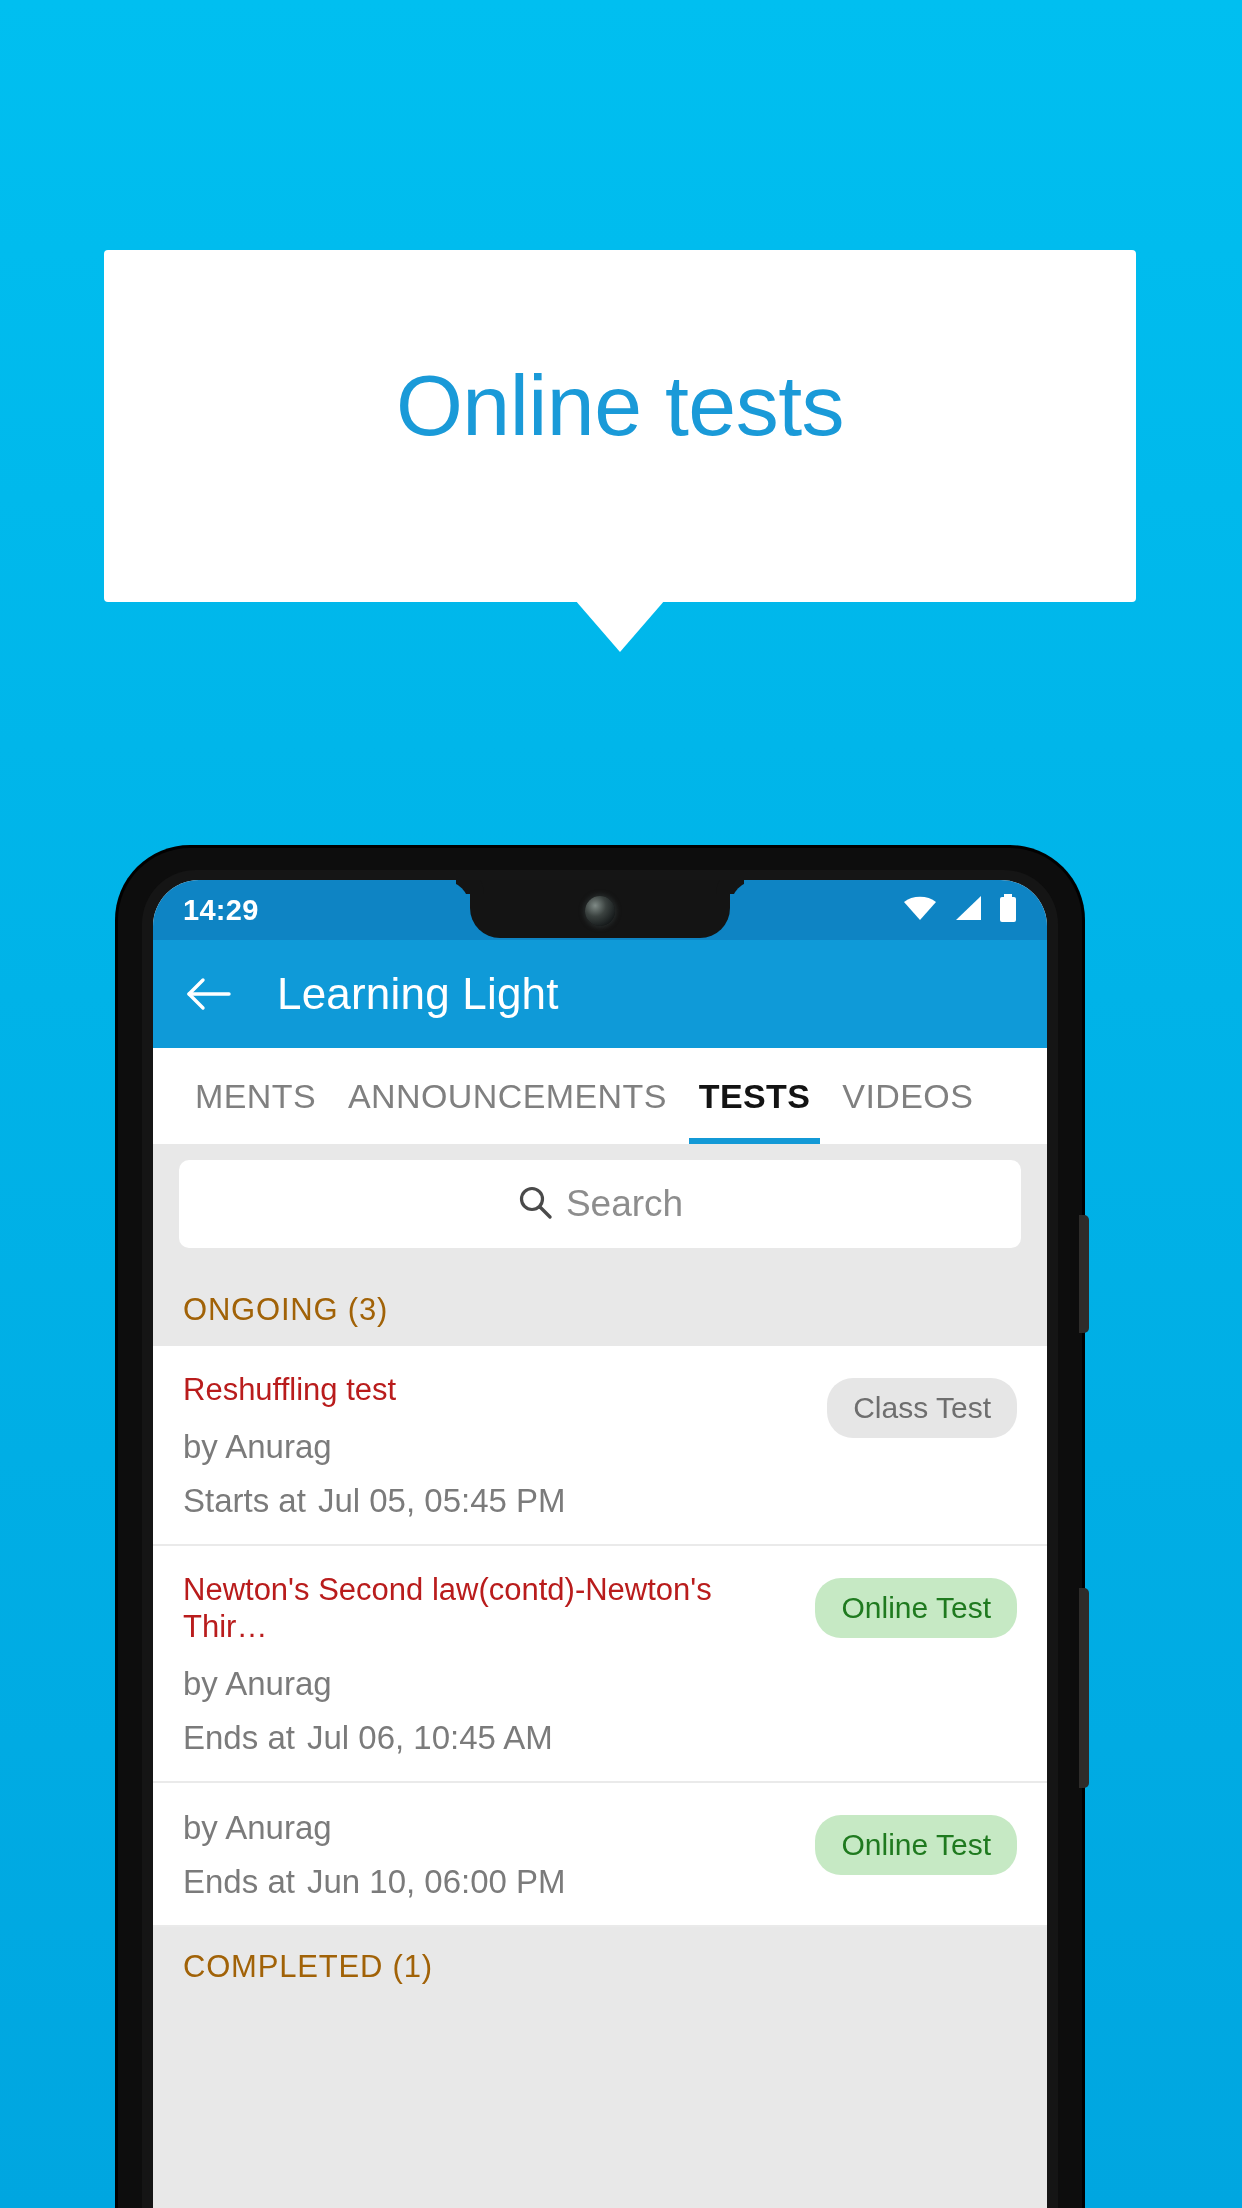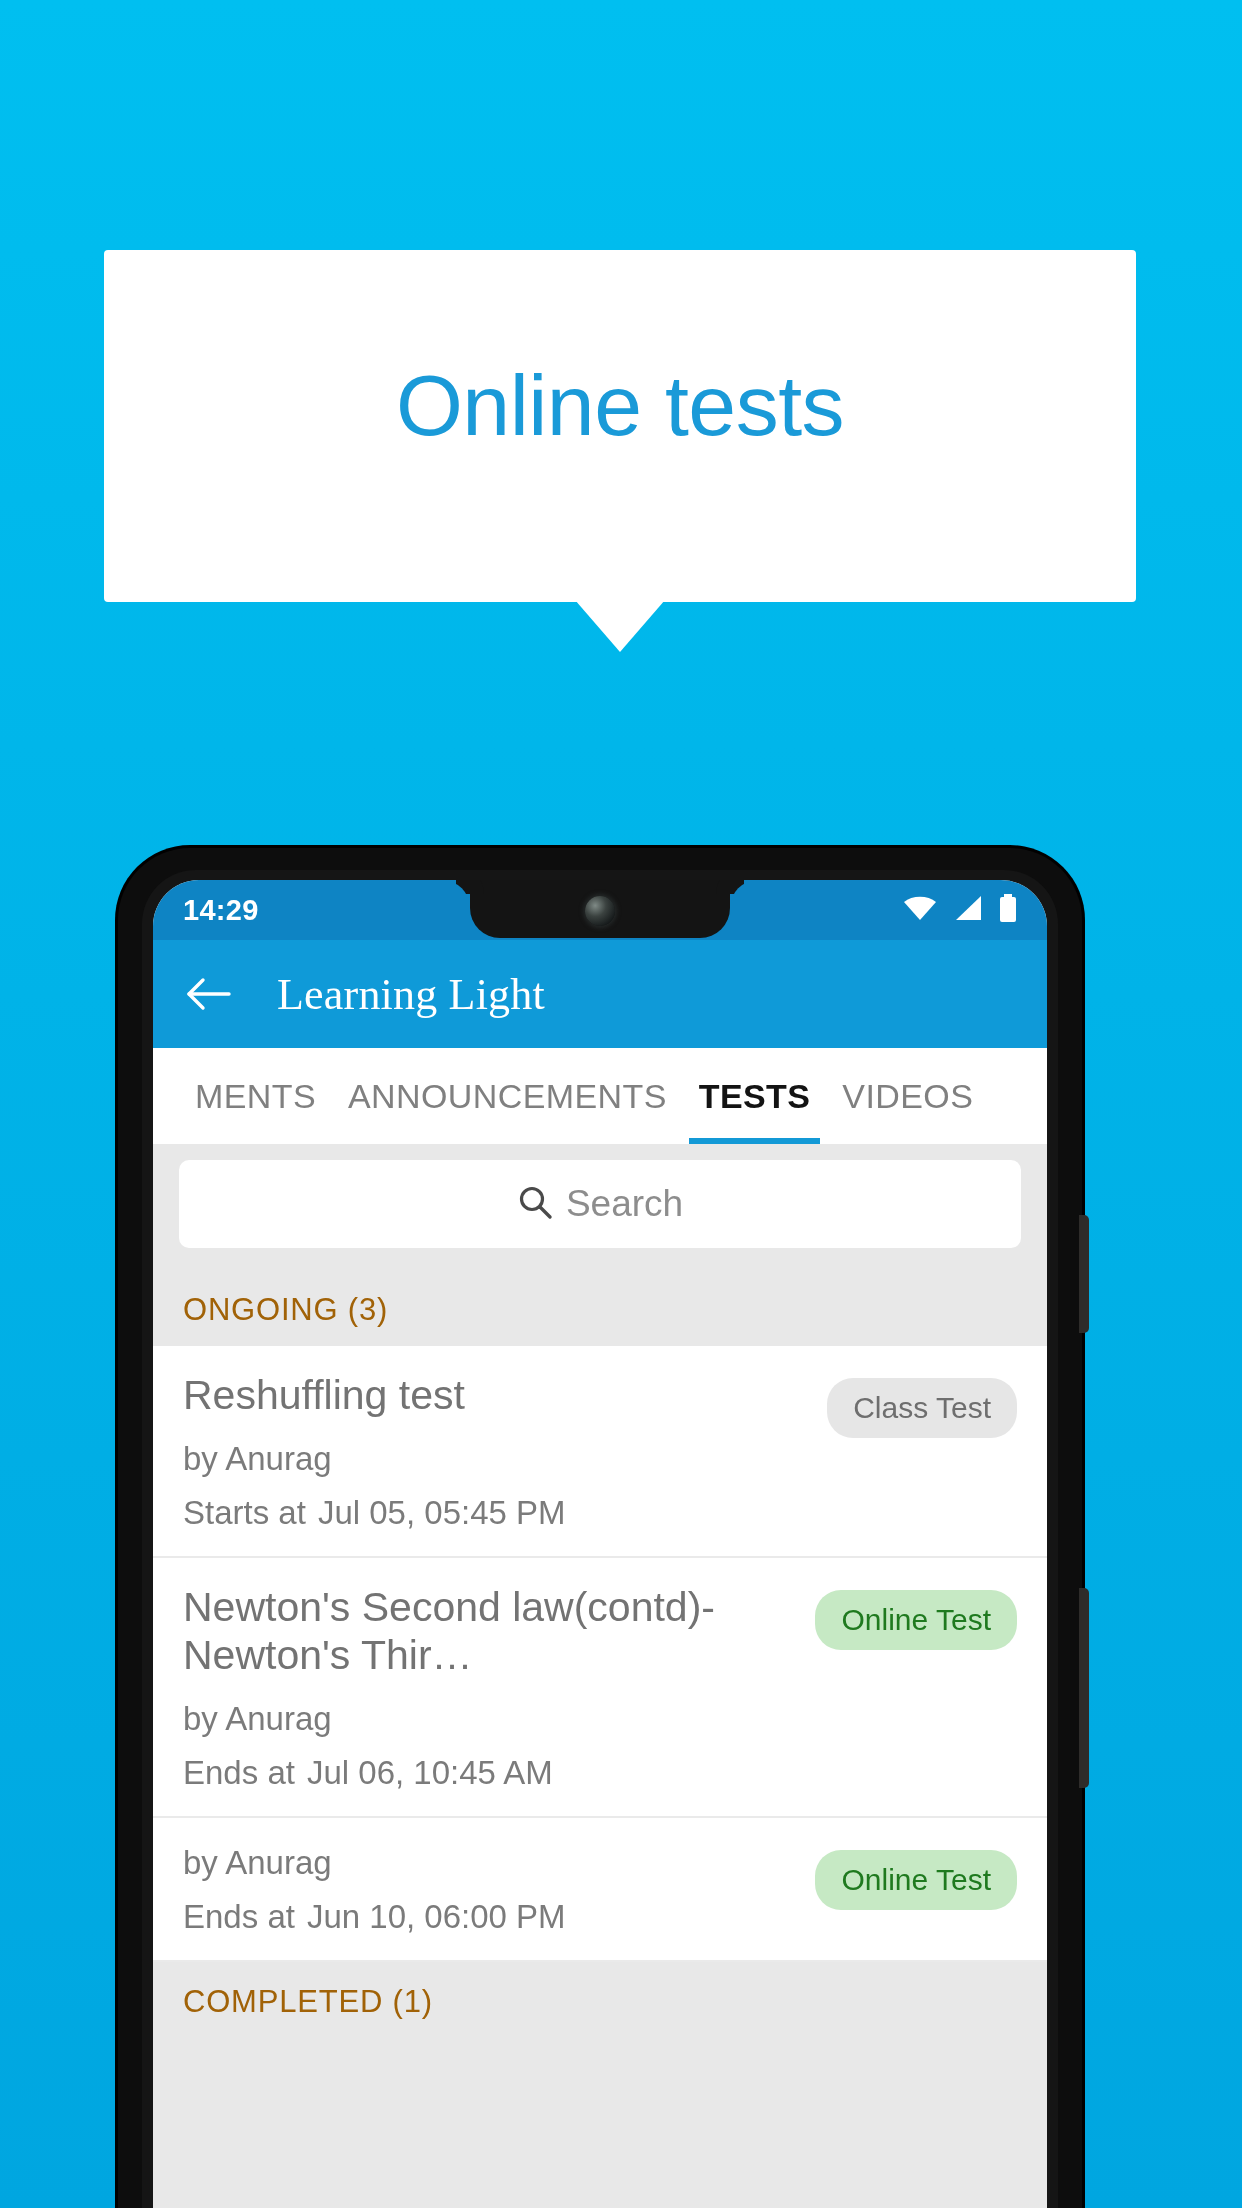--- a/index.html
+++ b/index.html
@@ -187,7 +187,6 @@
     font-weight: 400;
     margin-left: 42px;
     letter-spacing: 0.2px;
-    font-family: Liberation Serif, serif;
   }
 
   

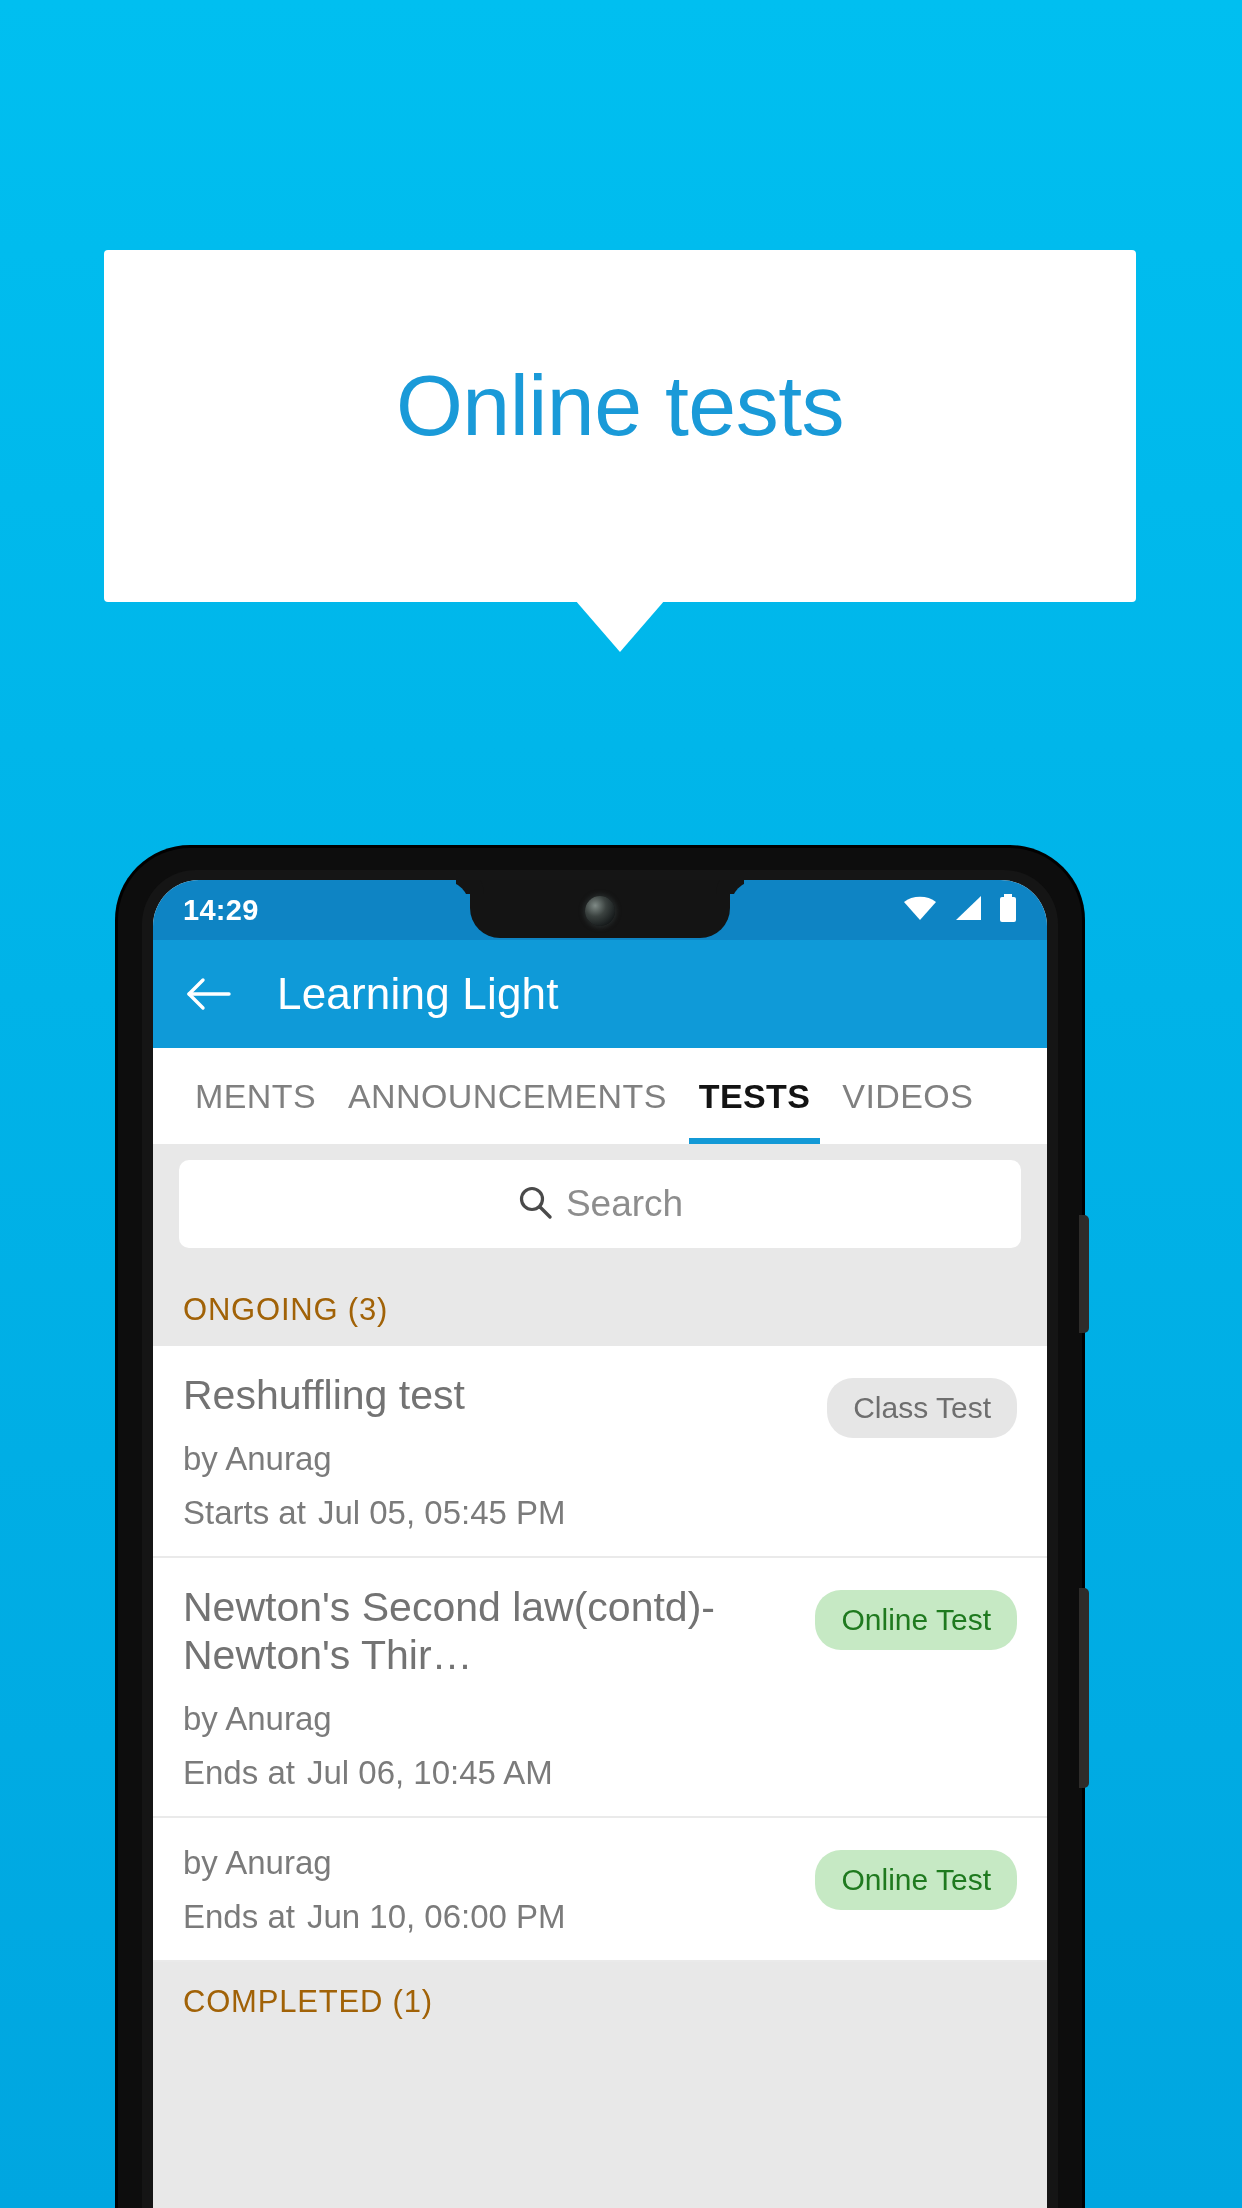--- a/index.html
+++ b/index.html
@@ -269,8 +269,8 @@
   }
   .test-main { flex: 1 1 auto; min-width: 0; padding-right: 20px; }
   .test-title {
-    font-size: 41px;
-    color: #737373;
+    font-size: 31px;
+    color: #b91c1c;
     line-height: 1.17;
     margin-bottom: 20px;
     max-width: 600px;

